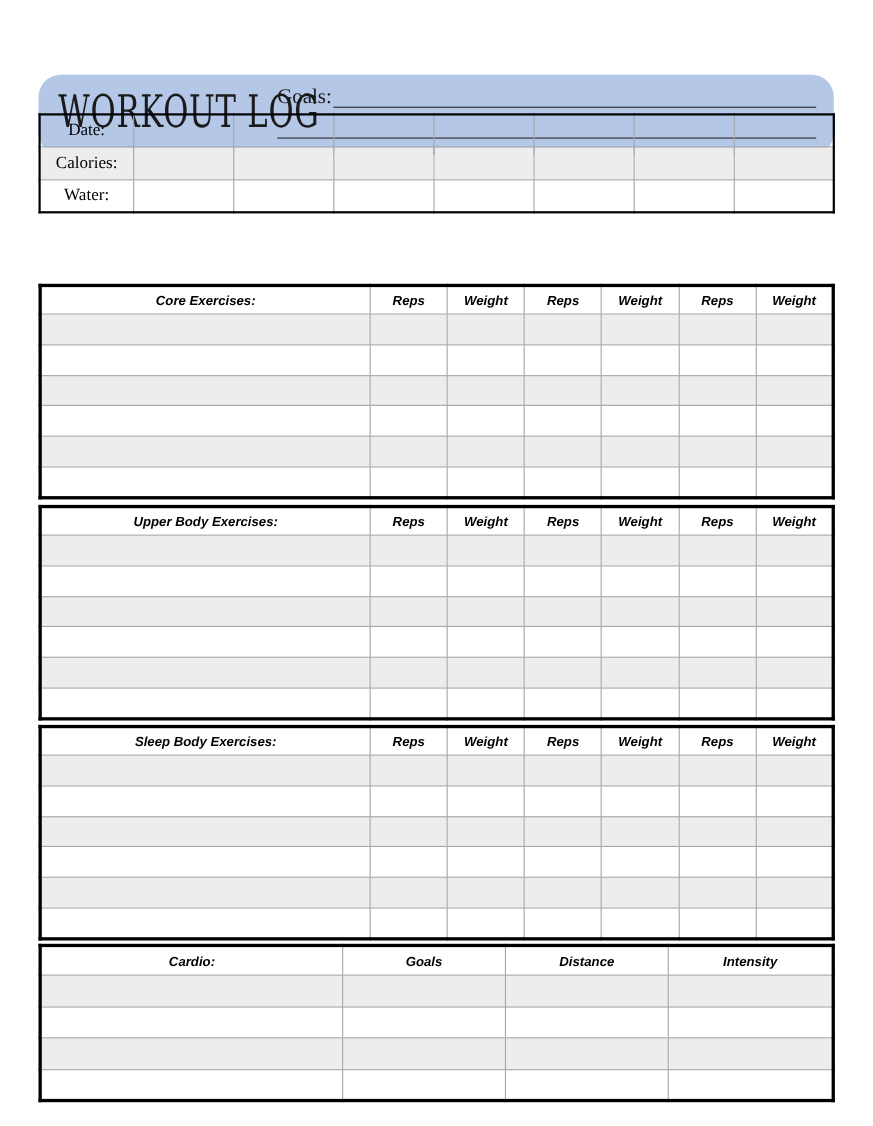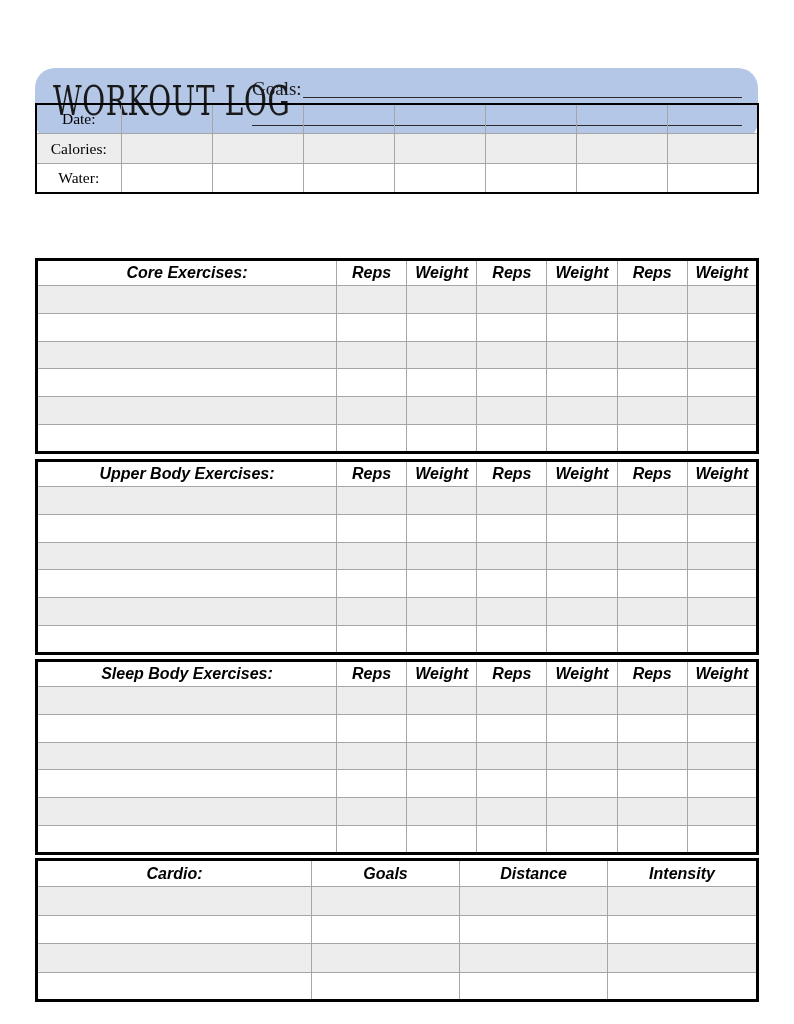--- a/index.html
+++ b/index.html
@@ -81,7 +81,7 @@
   .exercise th, .cardio th{
     font-family:"Liberation Sans", sans-serif;
     font-weight:bold;font-style:italic;
-    font-size:16px;text-align:center;vertical-align:middle;
+    font-size:12px;text-align:center;vertical-align:middle;
     background:#fff;
   }
   .sec0{top:258px;}

